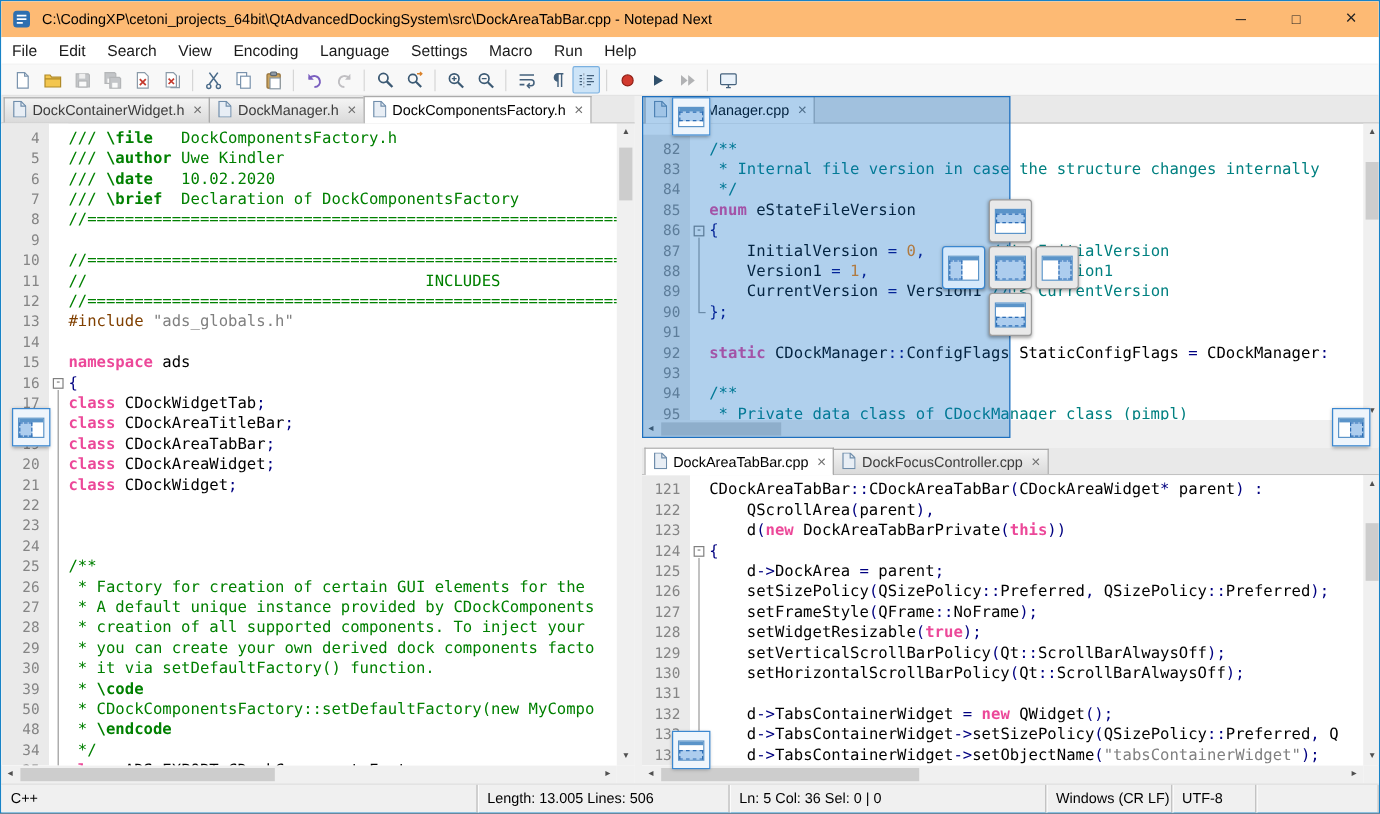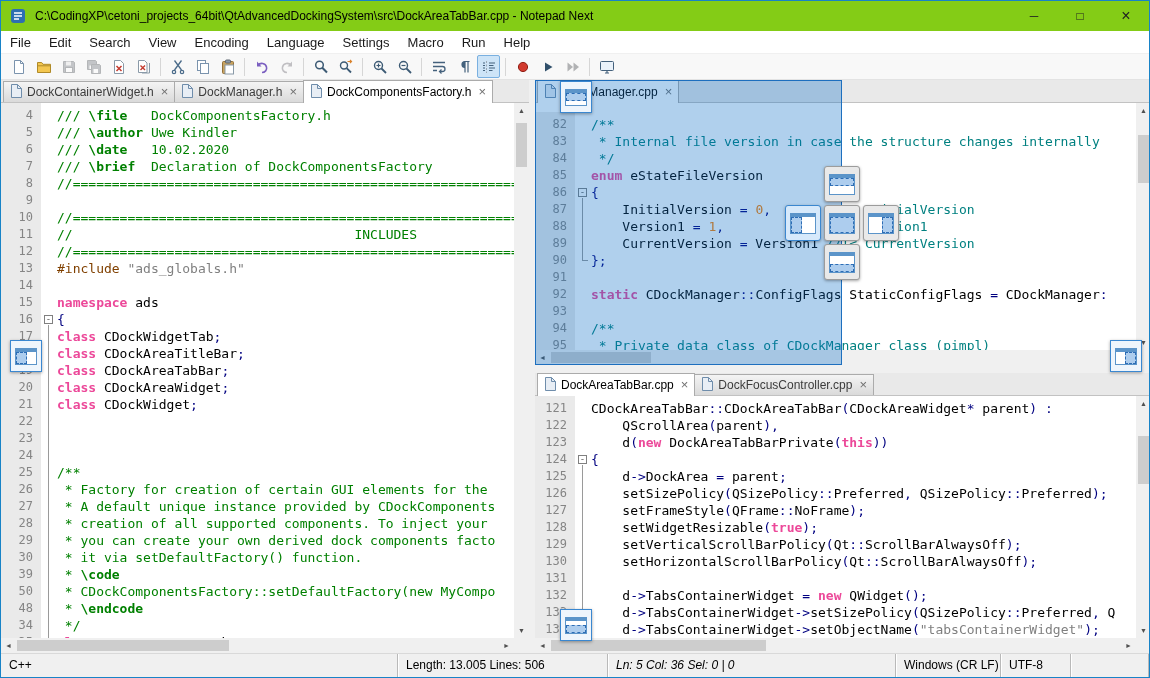--- a/index.html
+++ b/index.html
@@ -10,7 +10,7 @@
     font-family:"Liberation Sans",sans-serif;color:#111;
   }
   
-  .titlebar{position:absolute;left:0;top:0;right:0;height:30px;background:#84cc16;display:flex;align-items:center;}
+  .titlebar{position:absolute;left:0;top:0;right:0;height:30px;background:#fdba74;display:flex;align-items:center;}
   .appicon{margin-left:9px;width:16px;height:16px;}
   .title-text{margin-left:9px;font-size:12px;color:#000;white-space:nowrap;}
   .win-controls{position:absolute;right:0;top:0;height:30px;display:flex;}

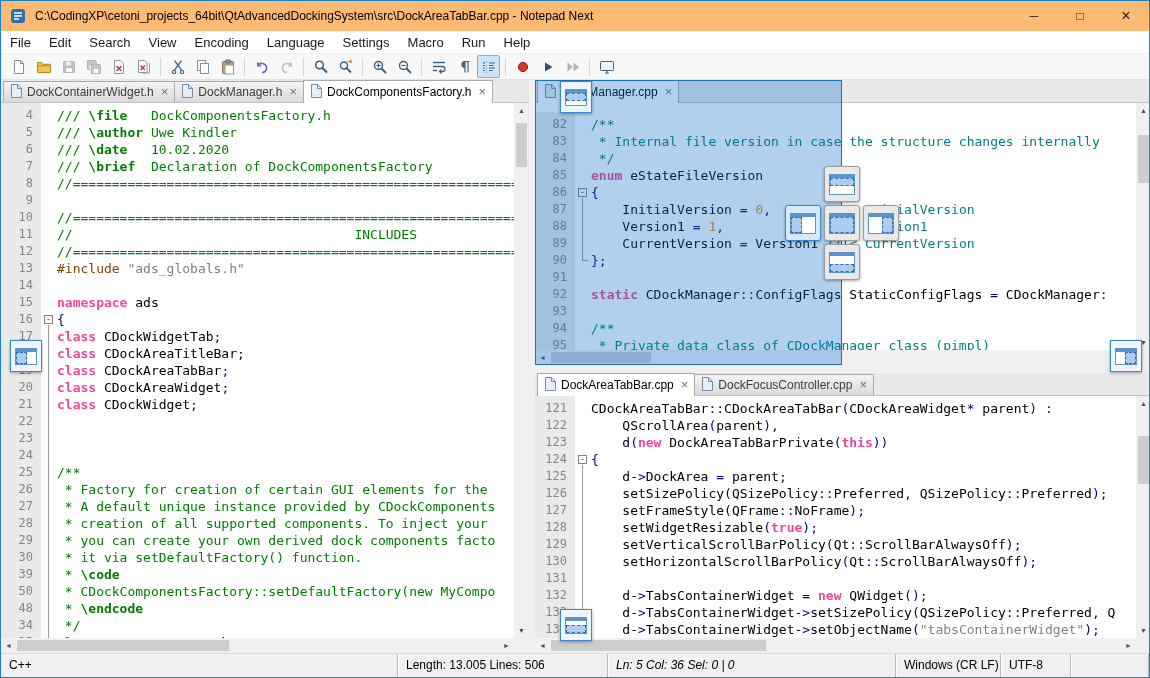--- a/index.html
+++ b/index.html
@@ -501,7 +501,7 @@
   <div class="statusbar" id="statusbar">
       <div class="seg" style="width: 397px;">C++</div>
       <div class="seg" style="width: 210px;">Length: 13.005  Lines: 506</div>
-      <div class="seg" style="width: 288px; font-style: italic;">Ln: 5  Col: 36  Sel: 0 | 0</div>
+      <div class="seg" style="width: 264px;">Ln: 5  Col: 36  Sel: 0 | 0</div>
       <div class="seg" style="width: 105px;">Windows (CR LF)</div>
       <div class="seg" style="width: 70px;">UTF-8</div>
       <div class="seg" style="flex: 1 1 0%;"></div>

